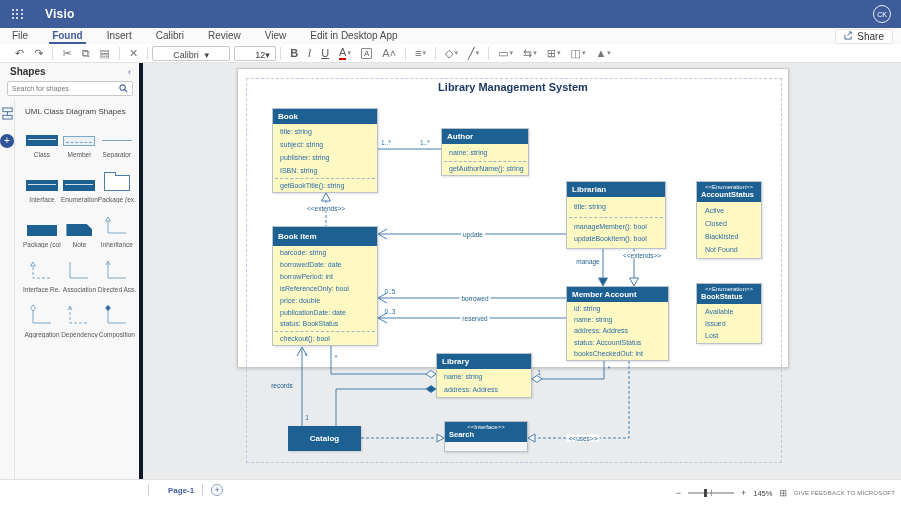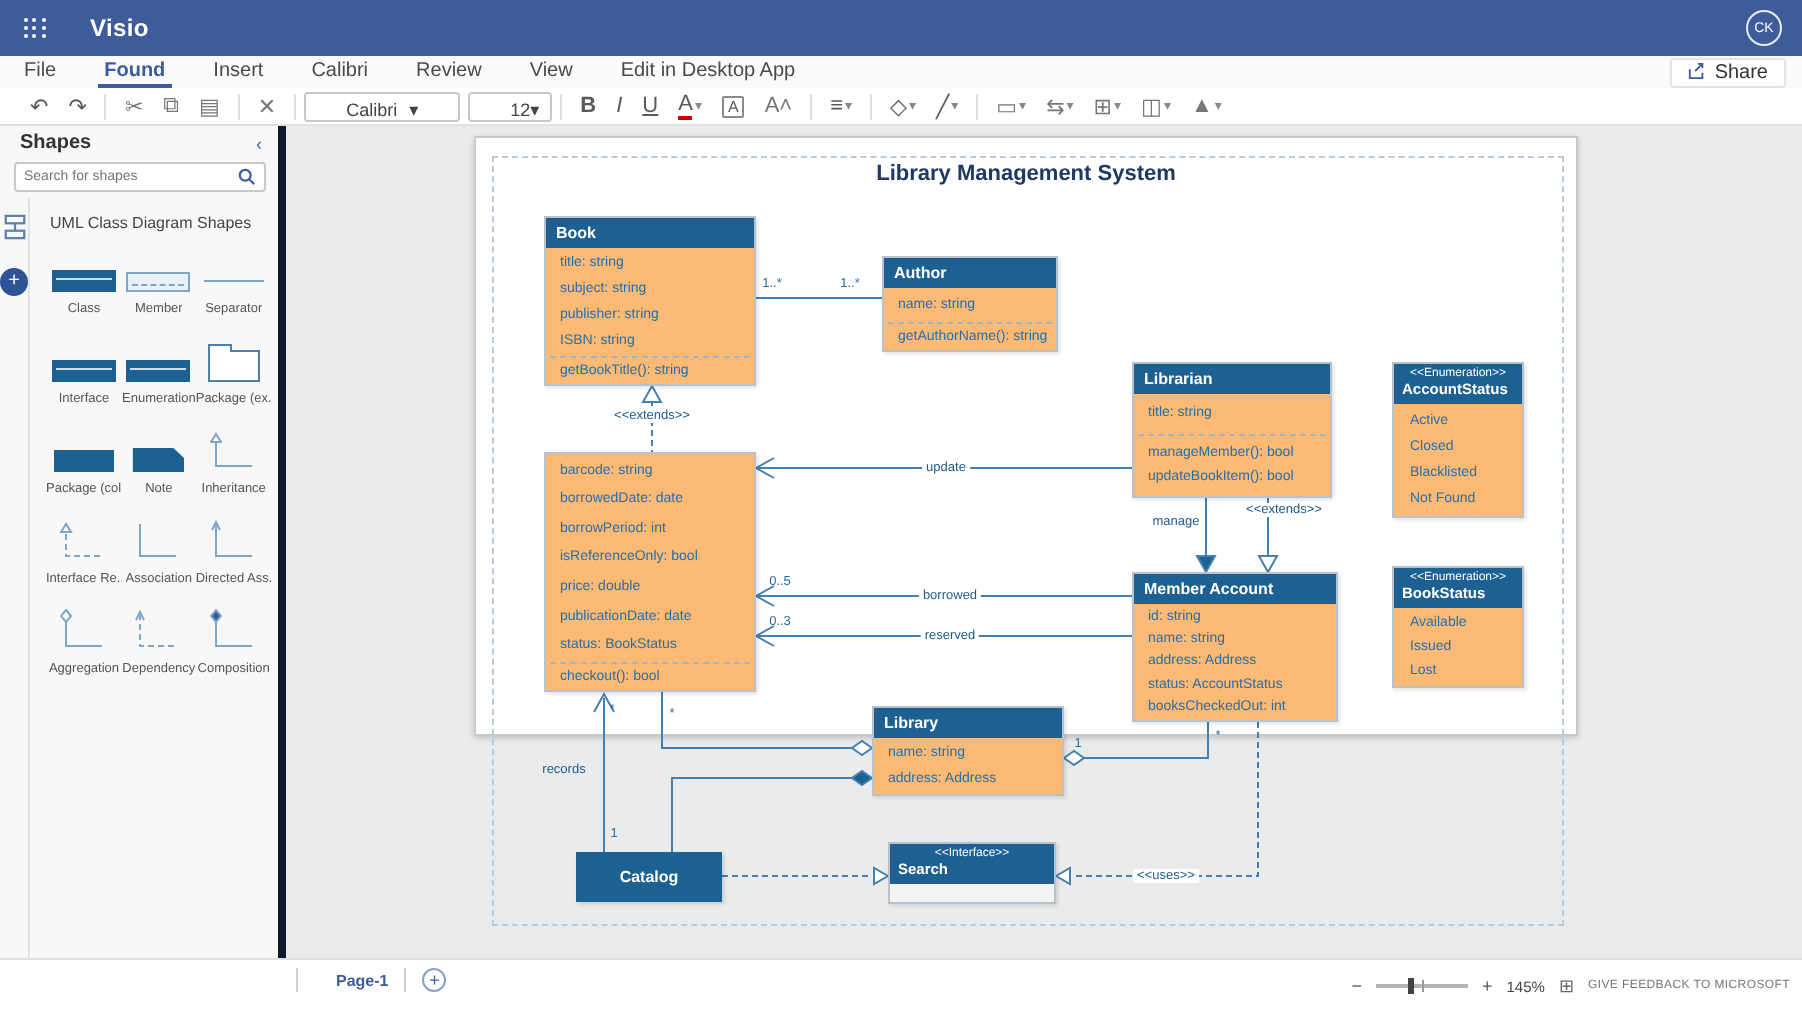--- a/index.html
+++ b/index.html
@@ -84,7 +84,7 @@
                    font-weight:bold; color:#1f3864; }
 
   
-  .uml { position:absolute; display:flex; flex-direction:column; background:#fdba74; border:1px solid #b9c2cc;
+  .uml { position:absolute; display:flex; flex-direction:column; background:#fef9c3; border:1px solid #b9c2cc;
          box-shadow:1px 1px 2px rgba(0,0,0,.12); color:#2a6ea6; font-size:7px; }
   .uml .hdr { background:#1d6092; color:#fff; font-weight:bold; font-size:8px; padding:3px 0 3px 5px; flex:0 0 auto; }
   .uml .attrs { flex:1 1 auto; display:flex; flex-direction:column; justify-content:space-around; padding:1px 0; }

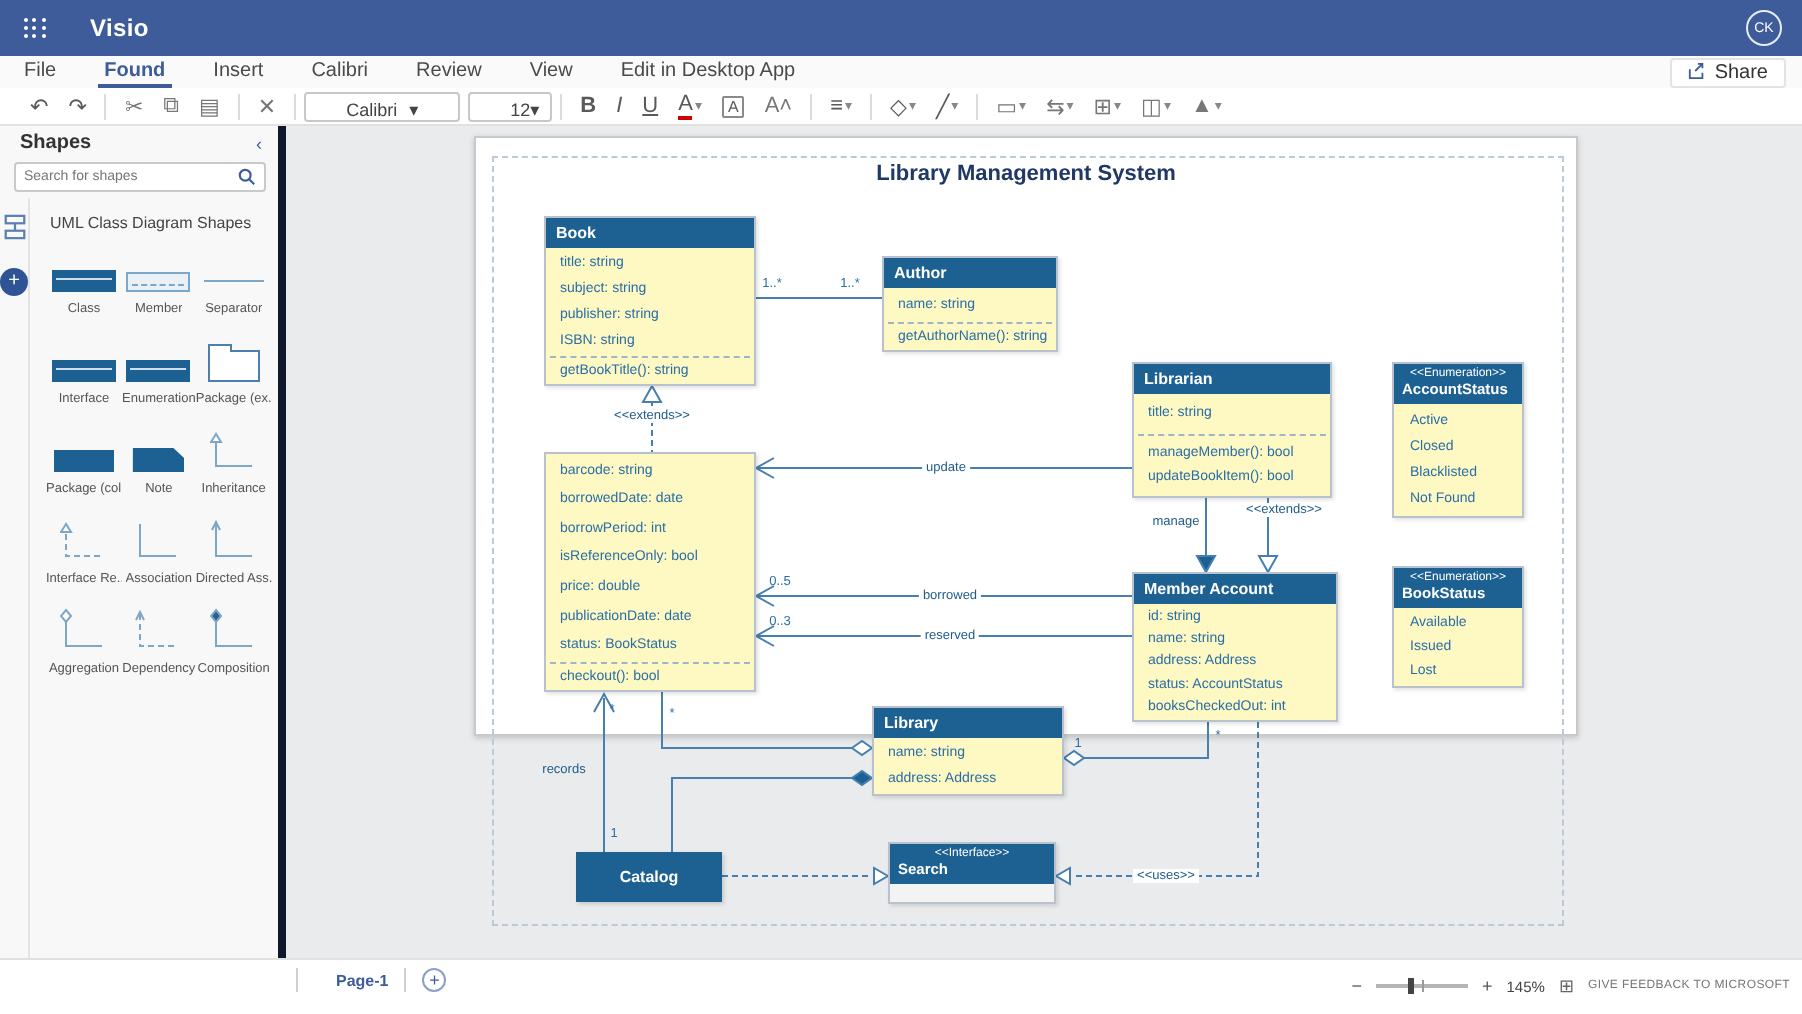--- a/index.html
+++ b/index.html
@@ -423,6 +423,7 @@
         </div>
 
         <div class="uml" style="left:34px;top:157px;width:106px;height:120px;">
+          <div class="hdr" style="padding:5px 0 5px 5px;">Book Item</div>
           <div class="attrs">
             <div>barcode: string</div>
             <div>borrowedDate: date</div>

